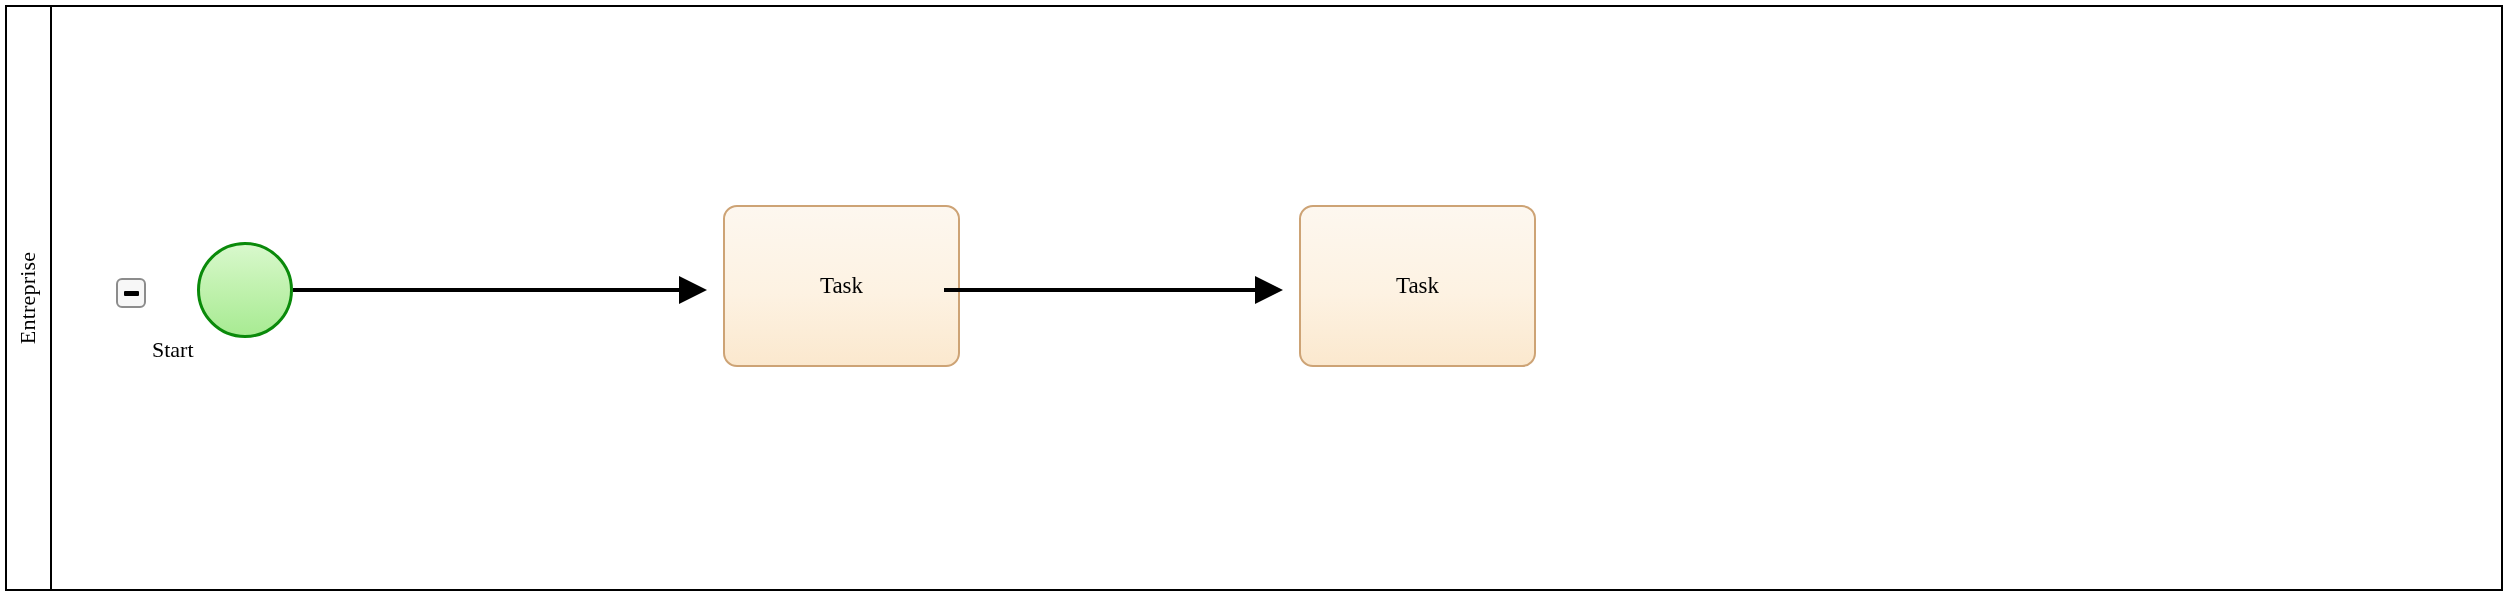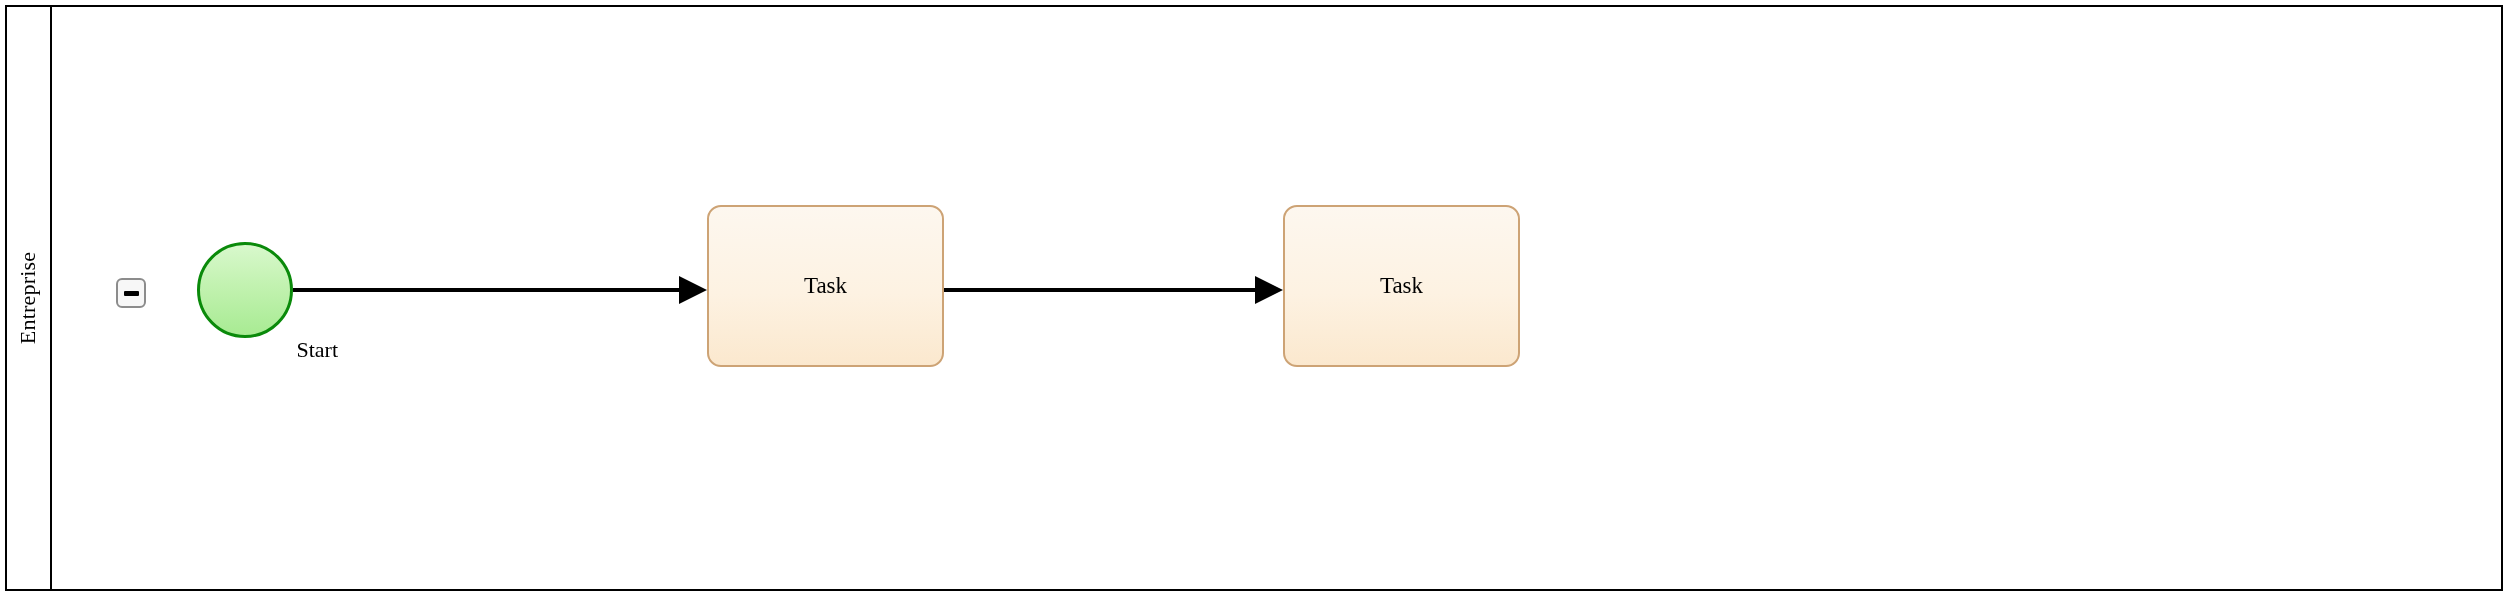--- a/index.html
+++ b/index.html
@@ -126,6 +126,7 @@
     align-items: center;
     justify-content: center;
     cursor: pointer;
+    margin-left: 16px;
   }
   .task-1 { left: 653px; }
   .task-2 { left: 1229px; }

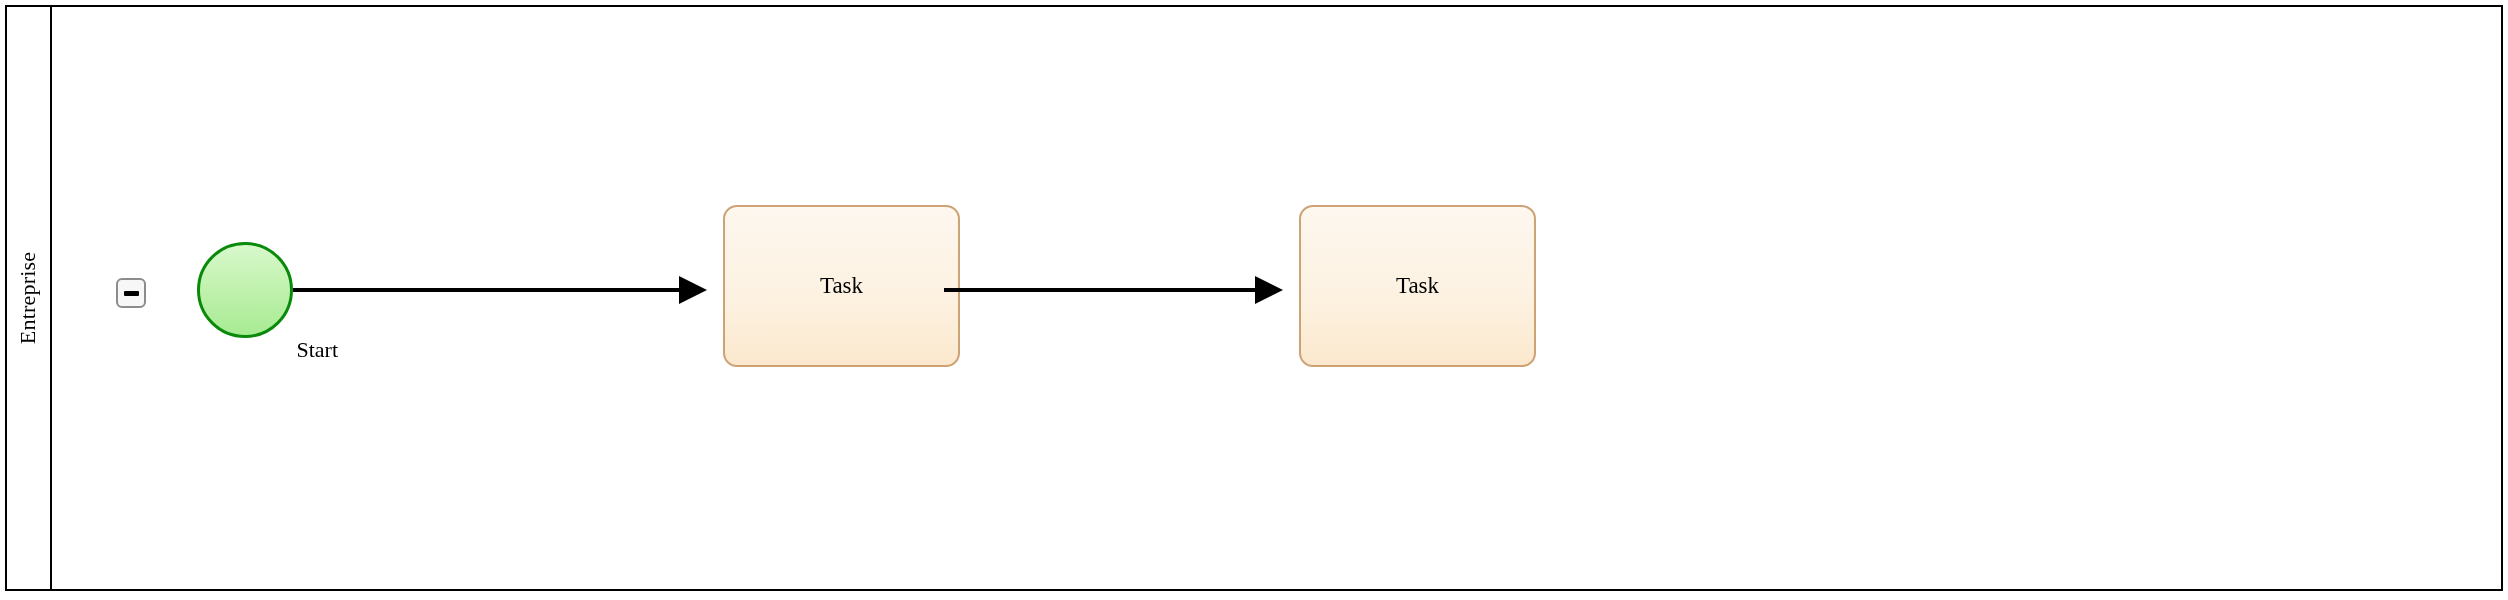--- a/index.html
+++ b/index.html
@@ -106,7 +106,7 @@
     left: 98px;
     top: 330px;
     width: 186px;
-    text-align: right;
+    text-align: left;
     font-size: 22px;
     color: #000000;
     white-space: nowrap;

